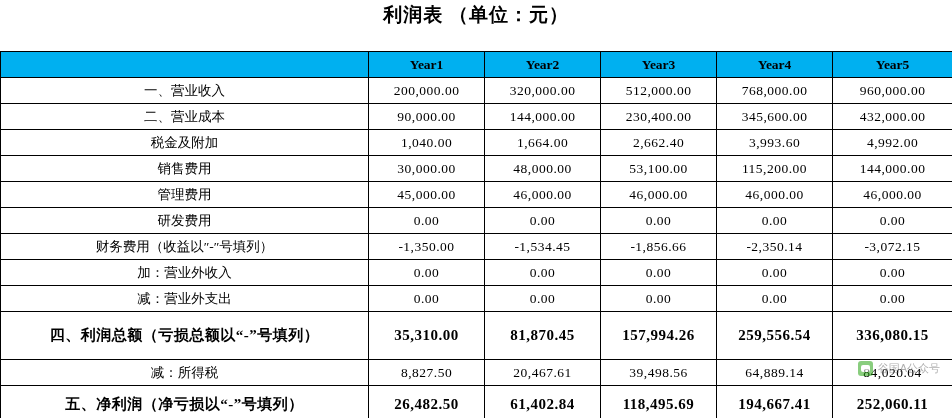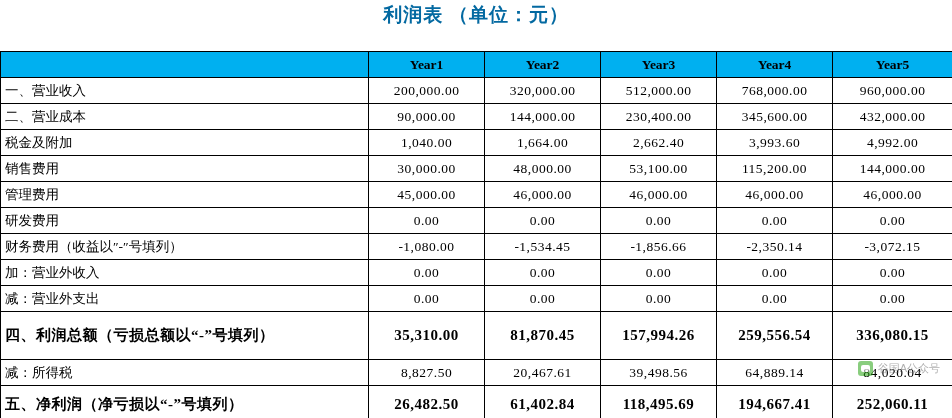--- a/index.html
+++ b/index.html
@@ -27,7 +27,7 @@
     justify-content: center;
   }
   .title-text {
-    color: #0369a1;
+    color: #000000;
     font-size: 19px;
     font-weight: bold;
     font-family: "Liberation Serif", serif;

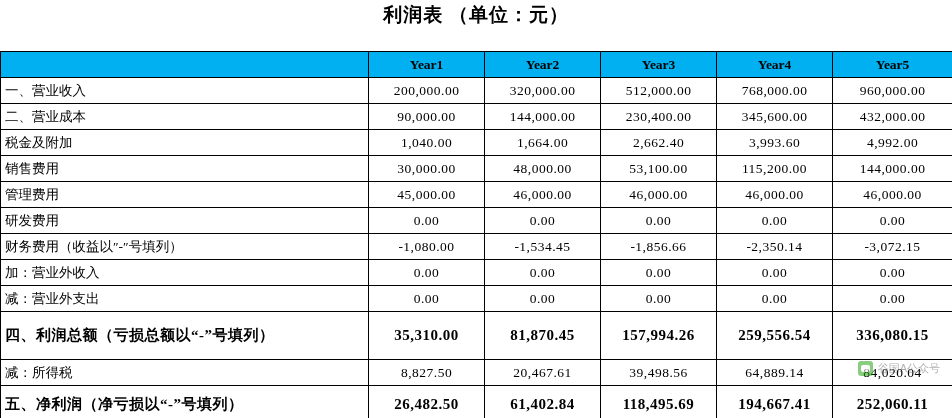--- a/index.html
+++ b/index.html
@@ -63,7 +63,7 @@
     height: 27px;
   }
   td.label {
-    text-align: left;
+    text-align: center;
   }
   td.num {
     text-align: center;

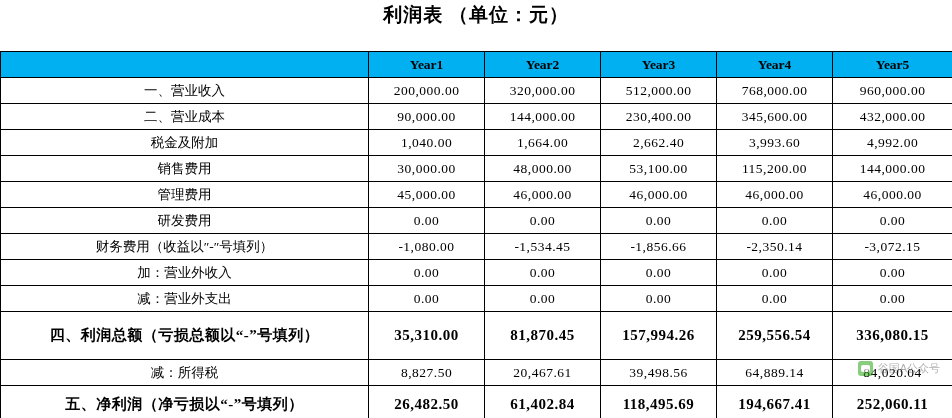--- a/index.html
+++ b/index.html
@@ -193,7 +193,7 @@
         </tr>
         <tr class="">
           <td class="label">财务费用（收益以″-″号填列）</td>
-          <td class="num">-1,080.00</td>
+          <td class="num">-1,350.00</td>
           <td class="num">-1,534.45</td>
           <td class="num">-1,856.66</td>
           <td class="num">-2,350.14</td>

